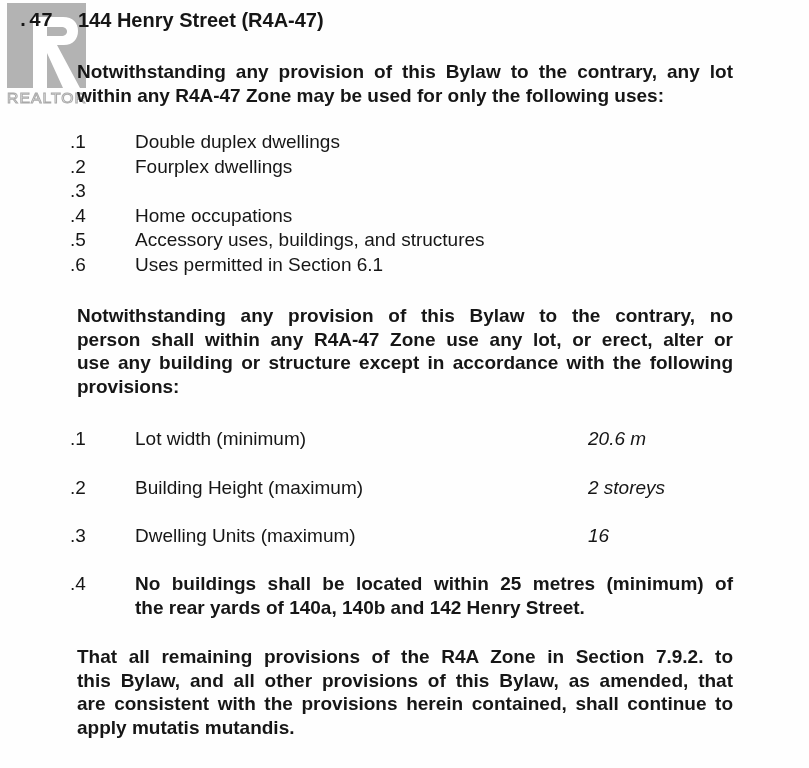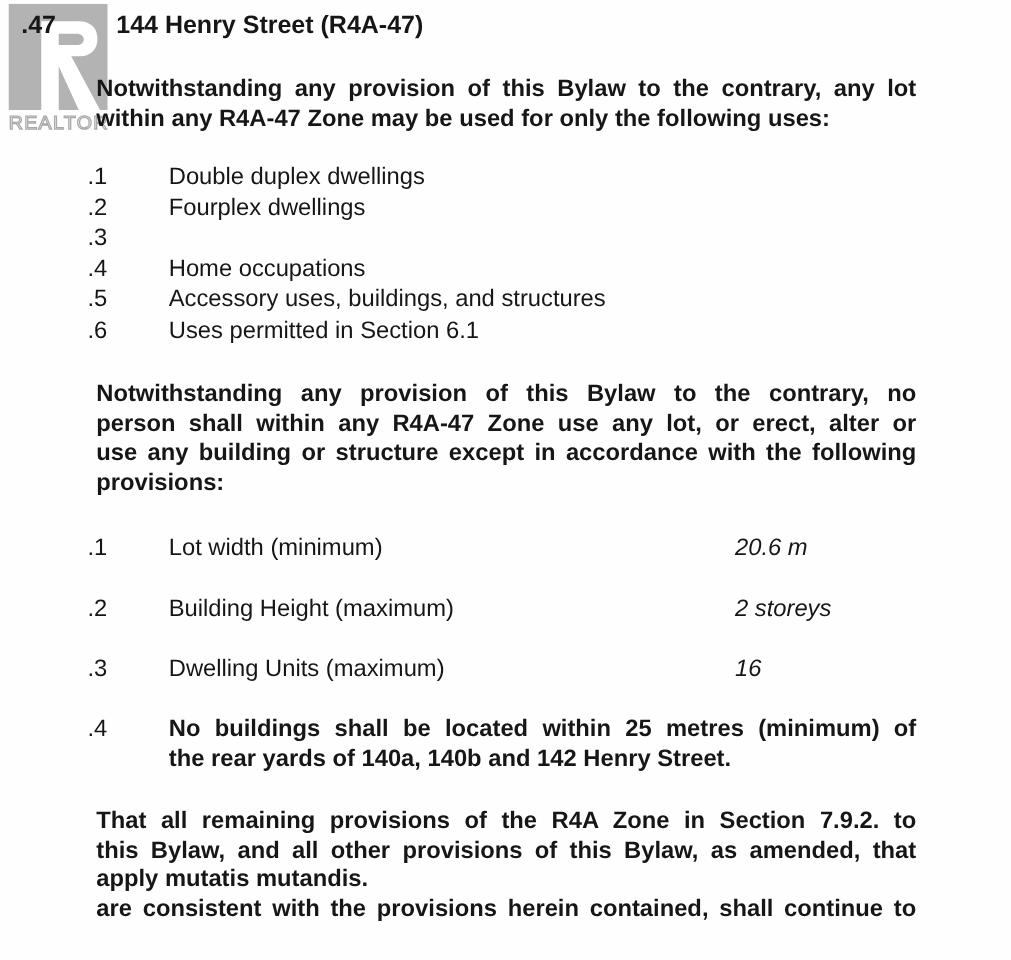--- a/index.html
+++ b/index.html
@@ -32,7 +32,7 @@
     font-size: 20px; font-weight: 700;
     z-index: 2; white-space: nowrap;
   }
-  .heading-num { left: 17px; }
+  .heading-num { left: 17px; font-family: Liberation Mono, monospace; }
   .heading-title { left: 93px; }
 
   .para {

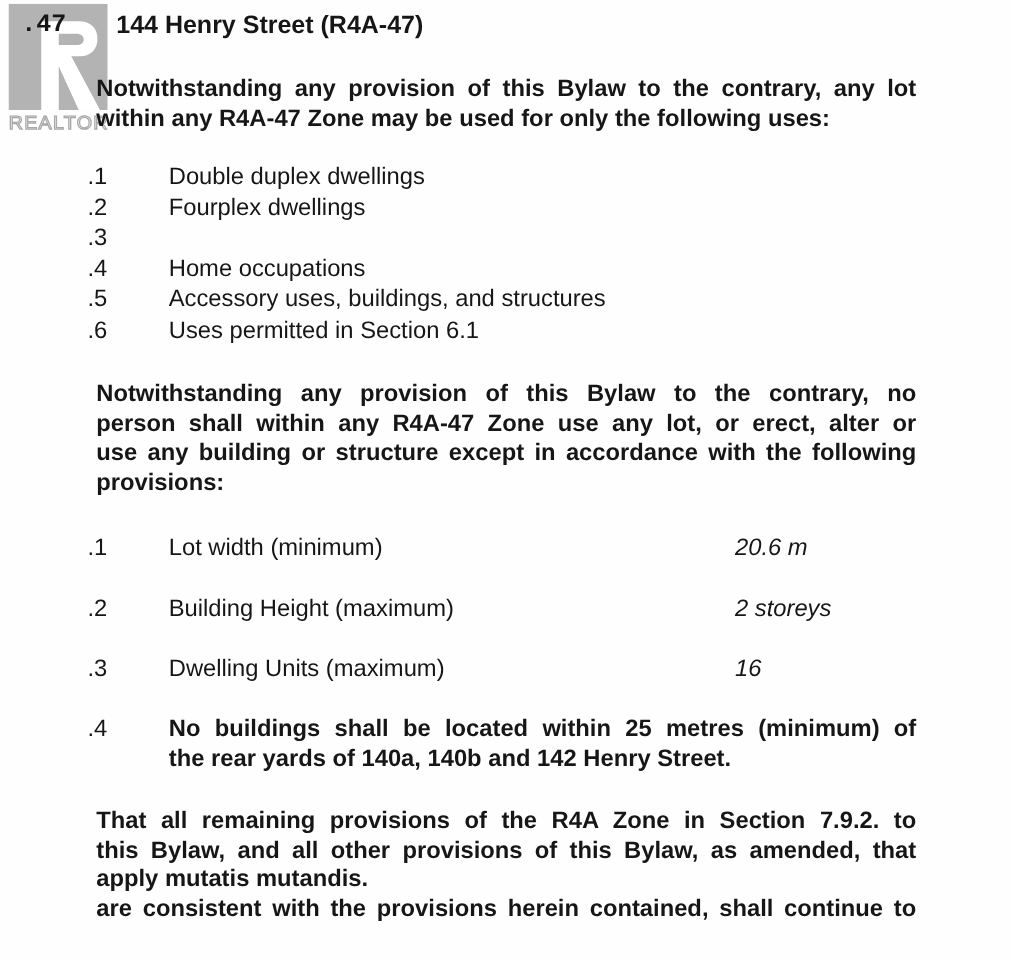--- a/index.html
+++ b/index.html
@@ -33,7 +33,7 @@
     z-index: 2; white-space: nowrap;
   }
   .heading-num { left: 17px; font-family: Liberation Mono, monospace; }
-  .heading-title { left: 93px; }
+  .heading-title { left: 78px; }
 
   .para {
     position: absolute;

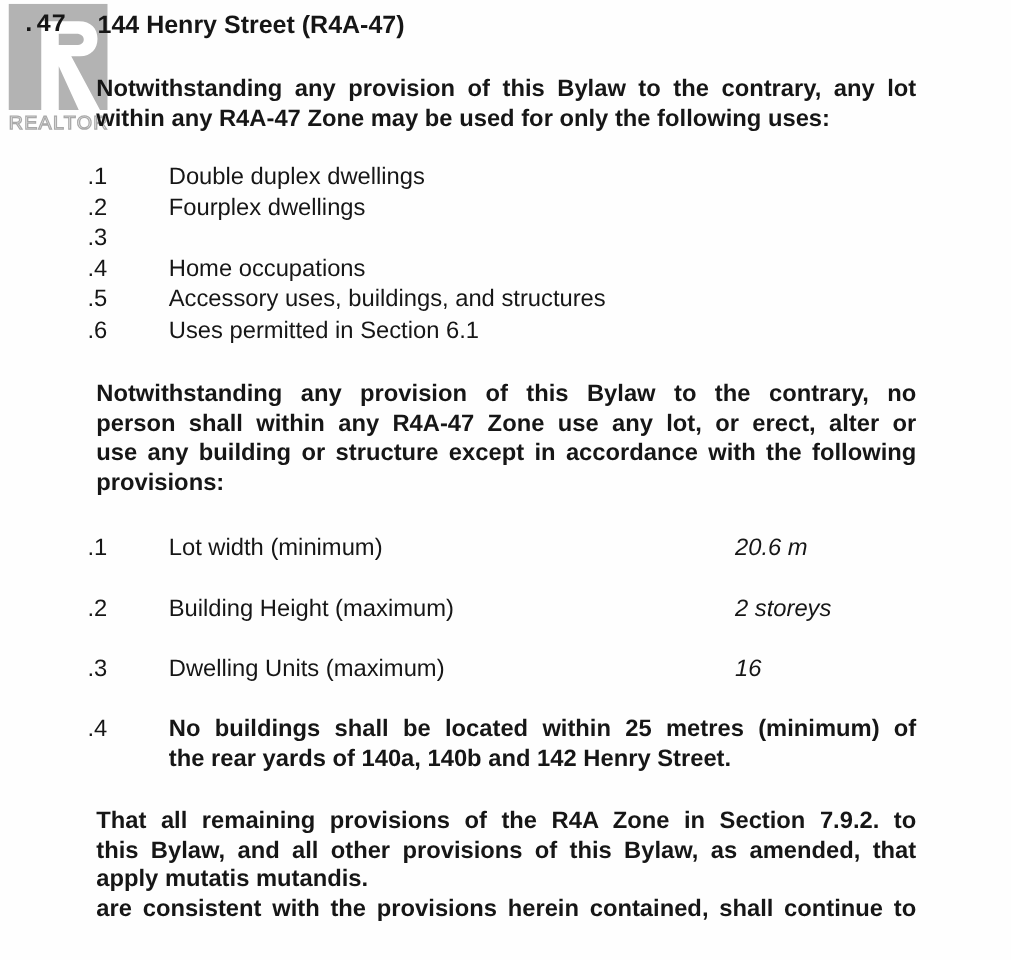--- a/index.html
+++ b/index.html
@@ -162,8 +162,8 @@
   <div class="para p3">
       <div class="jline">That all remaining provisions of the R4A Zone in Section 7.9.2. to</div>
       <div class="jline">this Bylaw, and all other provisions of this Bylaw, as amended, that</div>
+      <div class="jline">are consistent with the provisions herein contained, shall continue to</div>
       <div class="jline last">apply mutatis mutandis.</div>
-      <div class="jline">are consistent with the provisions herein contained, shall continue to</div>
     </div>
 
   <div class="footer">Licensed to BRREA</div>

